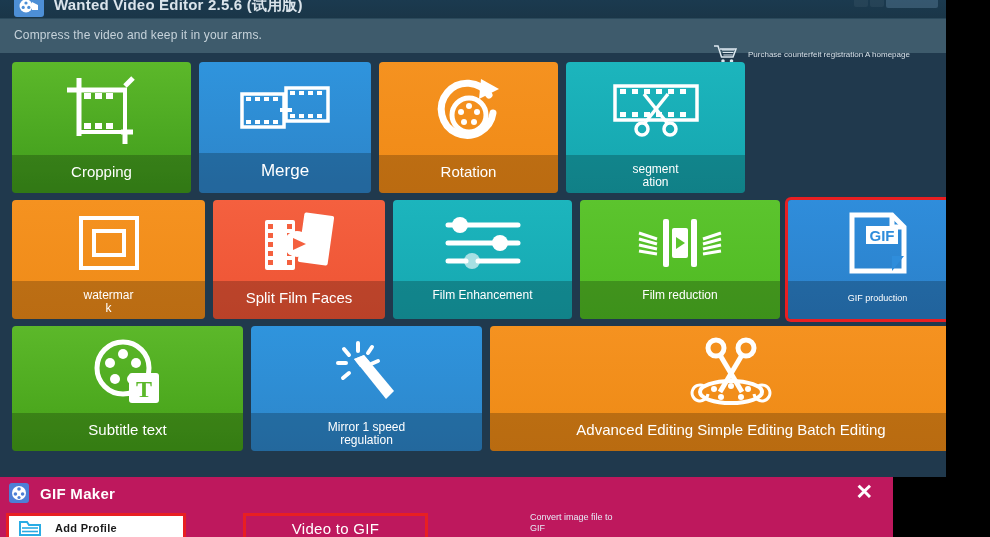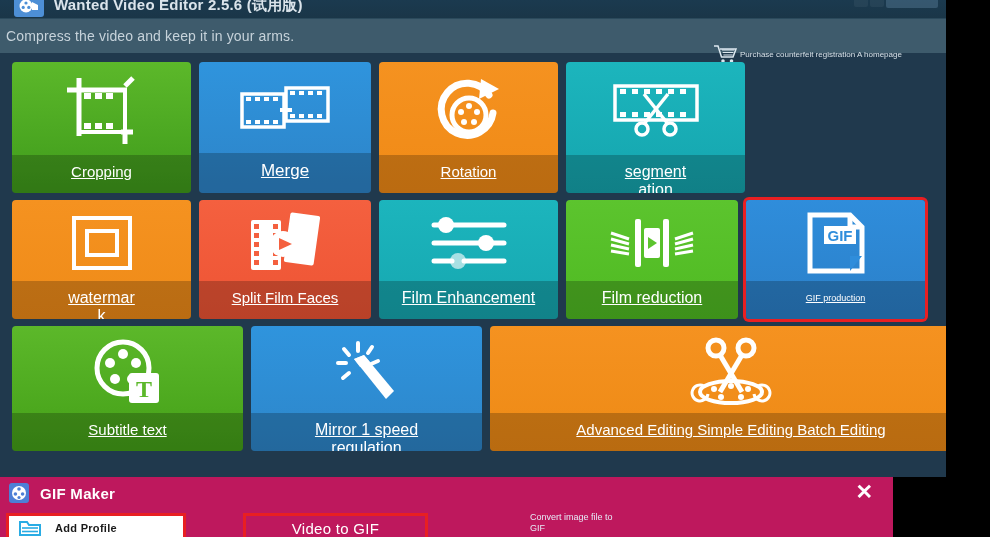--- a/index.html
+++ b/index.html
@@ -66,8 +66,8 @@
     border-top: 1px solid #2b4a5c;
   }
   #promo-left {
-    position: absolute; left: 6px; top: 9px;
-    color: #d2dde4; font-size: 14px; letter-spacing: .15px;
+    position: absolute; left: 14px; top: 9px;
+    color: #d2dde4; font-size: 12px; letter-spacing: .15px;
     white-space: nowrap; opacity:.92;
   }
   #promo-right {

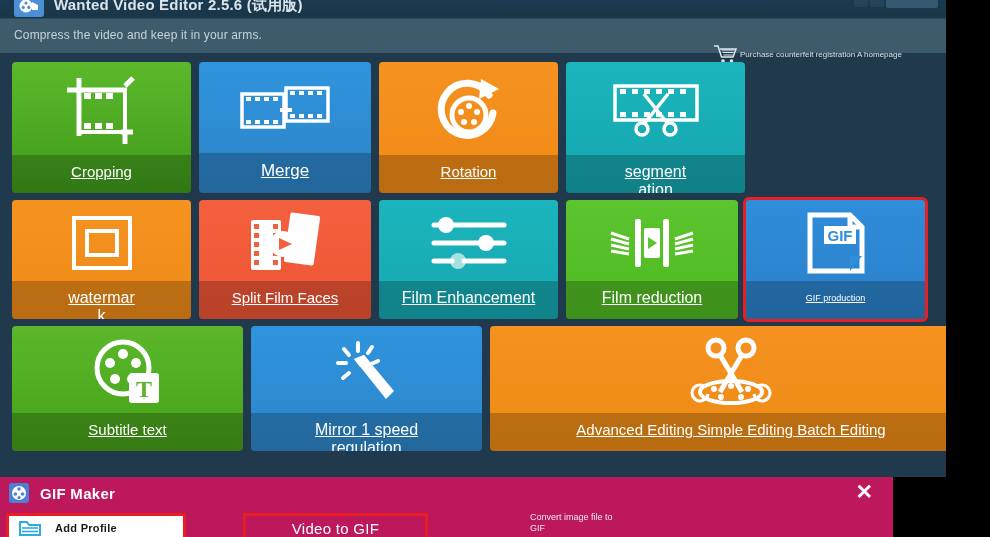--- a/index.html
+++ b/index.html
@@ -72,7 +72,7 @@
   }
   #promo-right {
     position: absolute; left: 712px; top: 24px;
-    display: flex; align-items: center; 
+    display: flex; align-items: center; gap: 8px;
   }
   #cart-icon { width: 28px; height: 22px; display:block; }
   #promo-right-label {

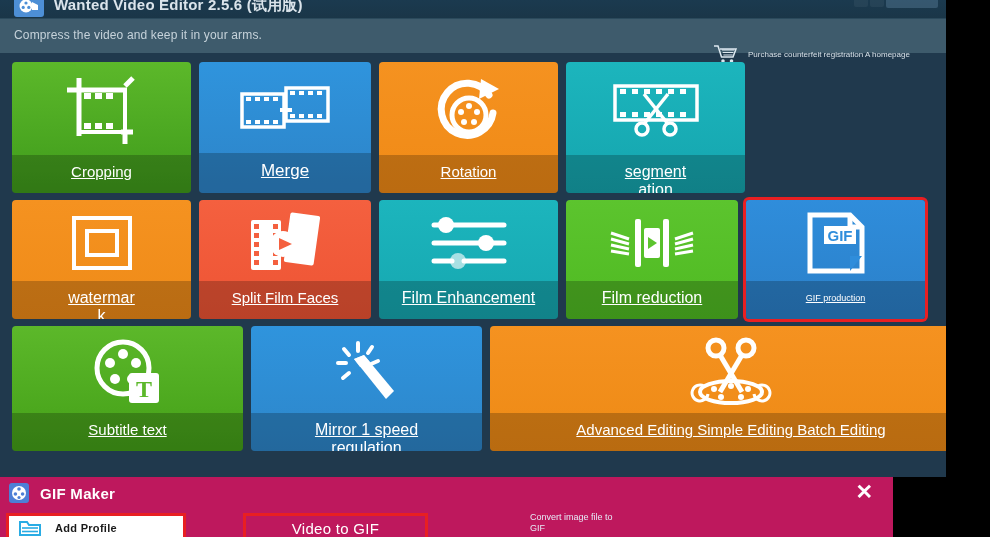--- a/index.html
+++ b/index.html
@@ -103,7 +103,6 @@
     line-height: 1.12;
     padding: 4px 6px;
     white-space: pre-line;
-    text-decoration: underline;
   }
   .lbl-big   { font-size: 17px; height: 40px; padding-top: 8px; }
   .lbl-mid   { font-size: 15px; height: 38px; padding-top: 9px; }

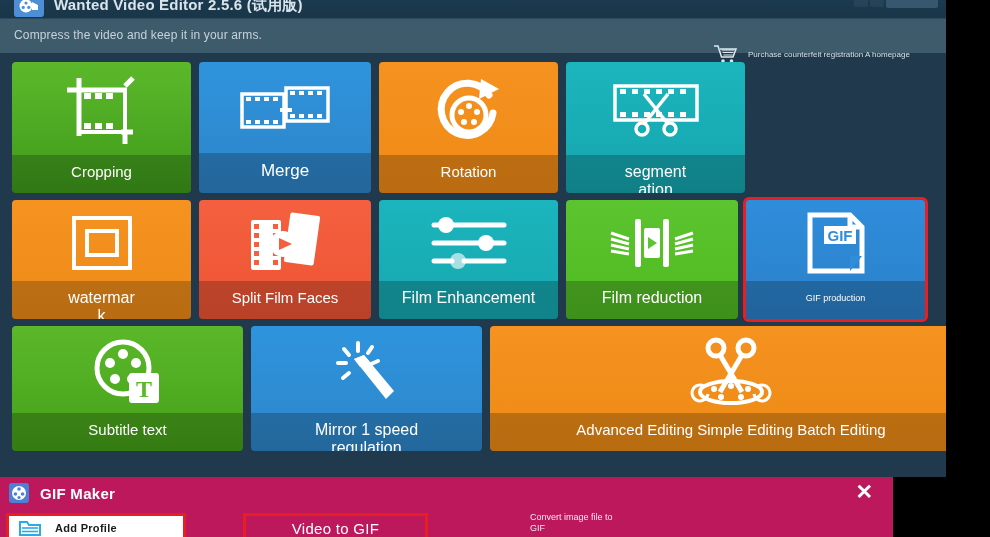--- a/index.html
+++ b/index.html
@@ -106,7 +106,7 @@
   }
   .lbl-big   { font-size: 17px; height: 40px; padding-top: 8px; }
   .lbl-mid   { font-size: 15px; height: 38px; padding-top: 9px; }
-  .lbl-small { font-size: 16px; height: 38px; padding-top: 8px; }
+  .lbl-small { font-size: 12px; height: 38px; padding-top: 8px; }
   .lbl-xs    { font-size: 9px;  height: 38px; padding-top: 12px; }
 
   .sel-outline { box-shadow: 0 0 0 3px #e81f22; border-radius: 3px; }

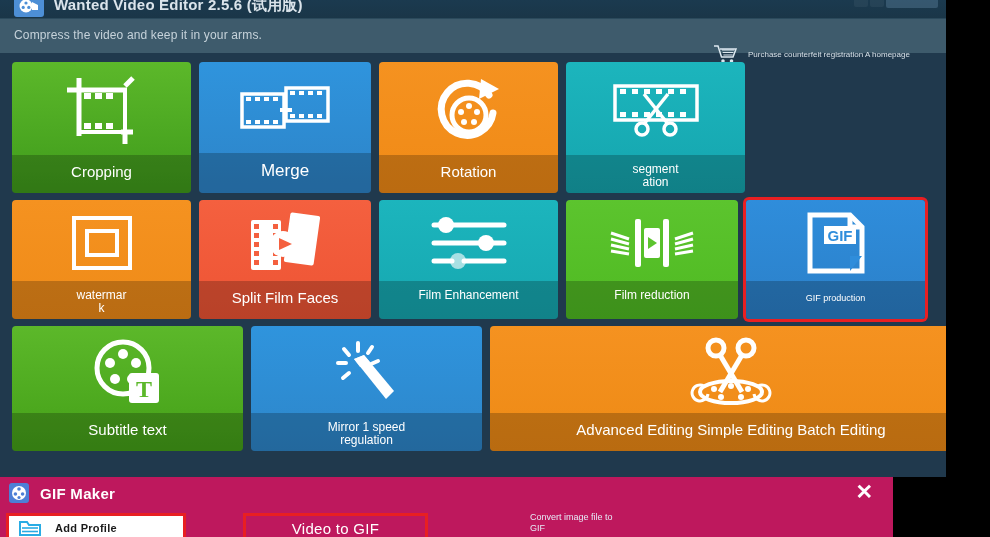--- a/index.html
+++ b/index.html
@@ -312,7 +312,7 @@
 
     <div class="tile-row">
 
-      <div class="tile" id="t-wm" style="width: 179px; height: 119px; background: linear-gradient(rgb(245, 146, 32) 0%, rgb(239, 139, 24) 100%);">
+      <div class="tile" id="t-wm" style="width: 193px; height: 119px; background: linear-gradient(rgb(245, 146, 32) 0%, rgb(239, 139, 24) 100%);">
         <div class="tile-icon">
           <svg width="62" height="56" viewBox="0 0 62 56">
             <rect x="3" y="3" width="56" height="50" fill="none" stroke="#fff" stroke-width="4"></rect>

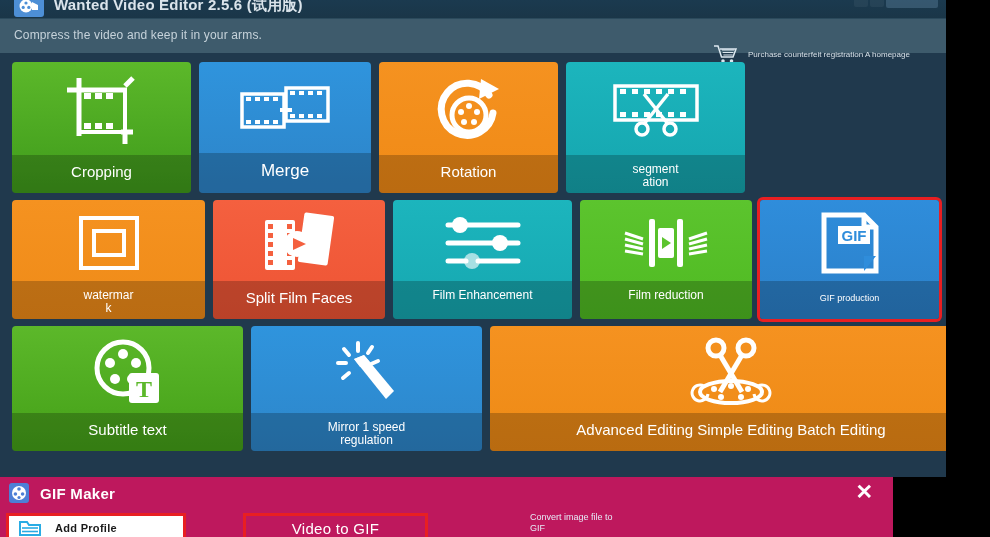--- a/index.html
+++ b/index.html
@@ -368,7 +368,7 @@
         <div class="tile-label lbl-small">Film Enhancement</div>
       </div>
 
-      <div class="tile" id="t-red" style="width: 172px; height: 119px; background: linear-gradient(rgb(92, 196, 46) 0%, rgb(79, 186, 34) 100%);">
+      <div class="tile" id="t-red" style="width: 200px; height: 119px; background: linear-gradient(rgb(92, 196, 46) 0%, rgb(79, 186, 34) 100%);">
         <div class="tile-icon">
           <svg width="94" height="56" viewBox="0 0 94 56">
             <g fill="#fff">

